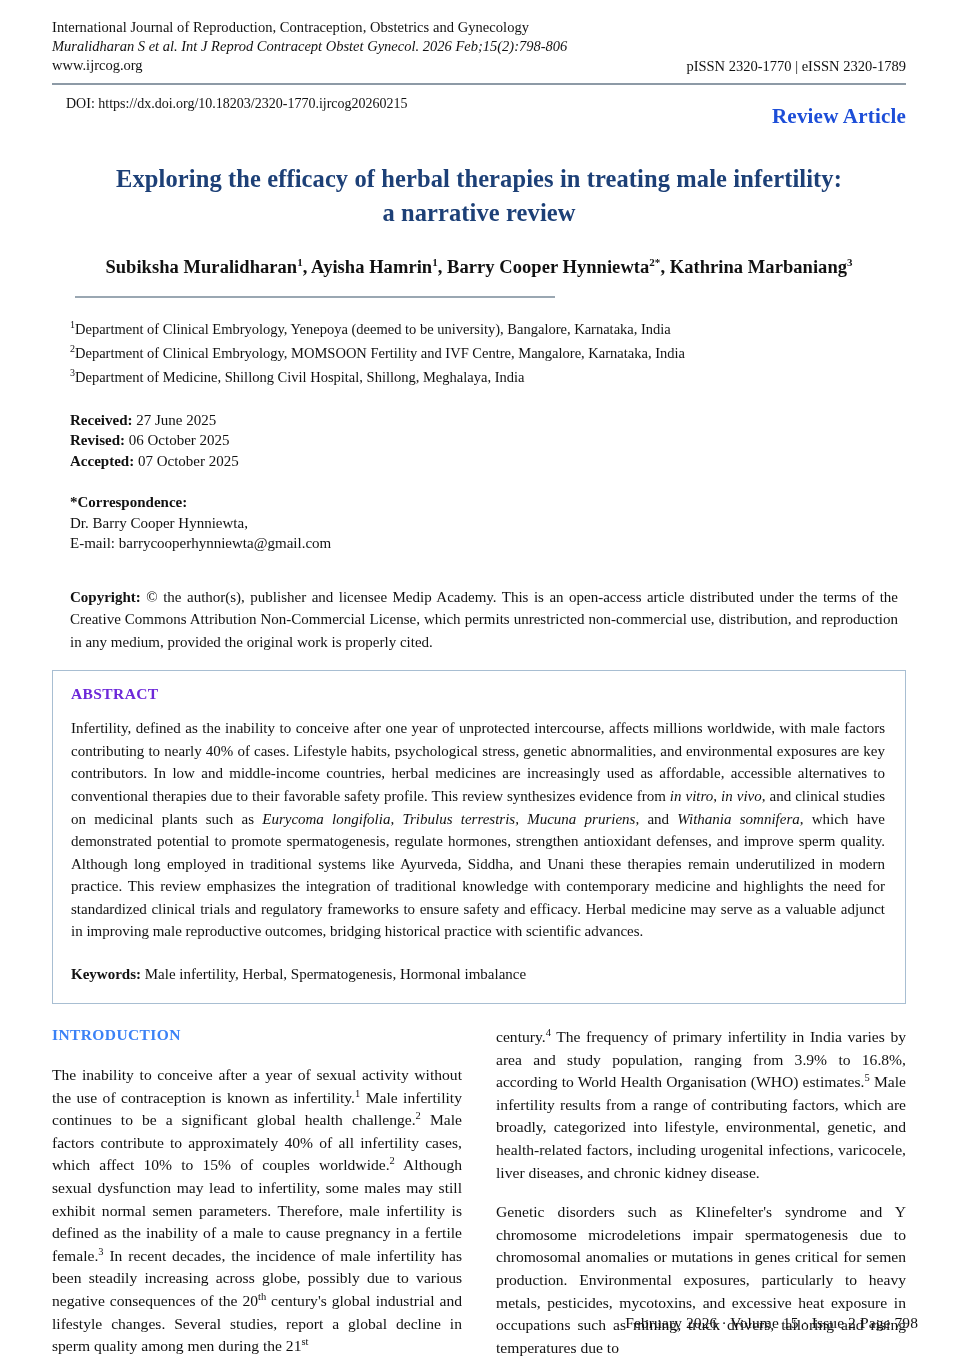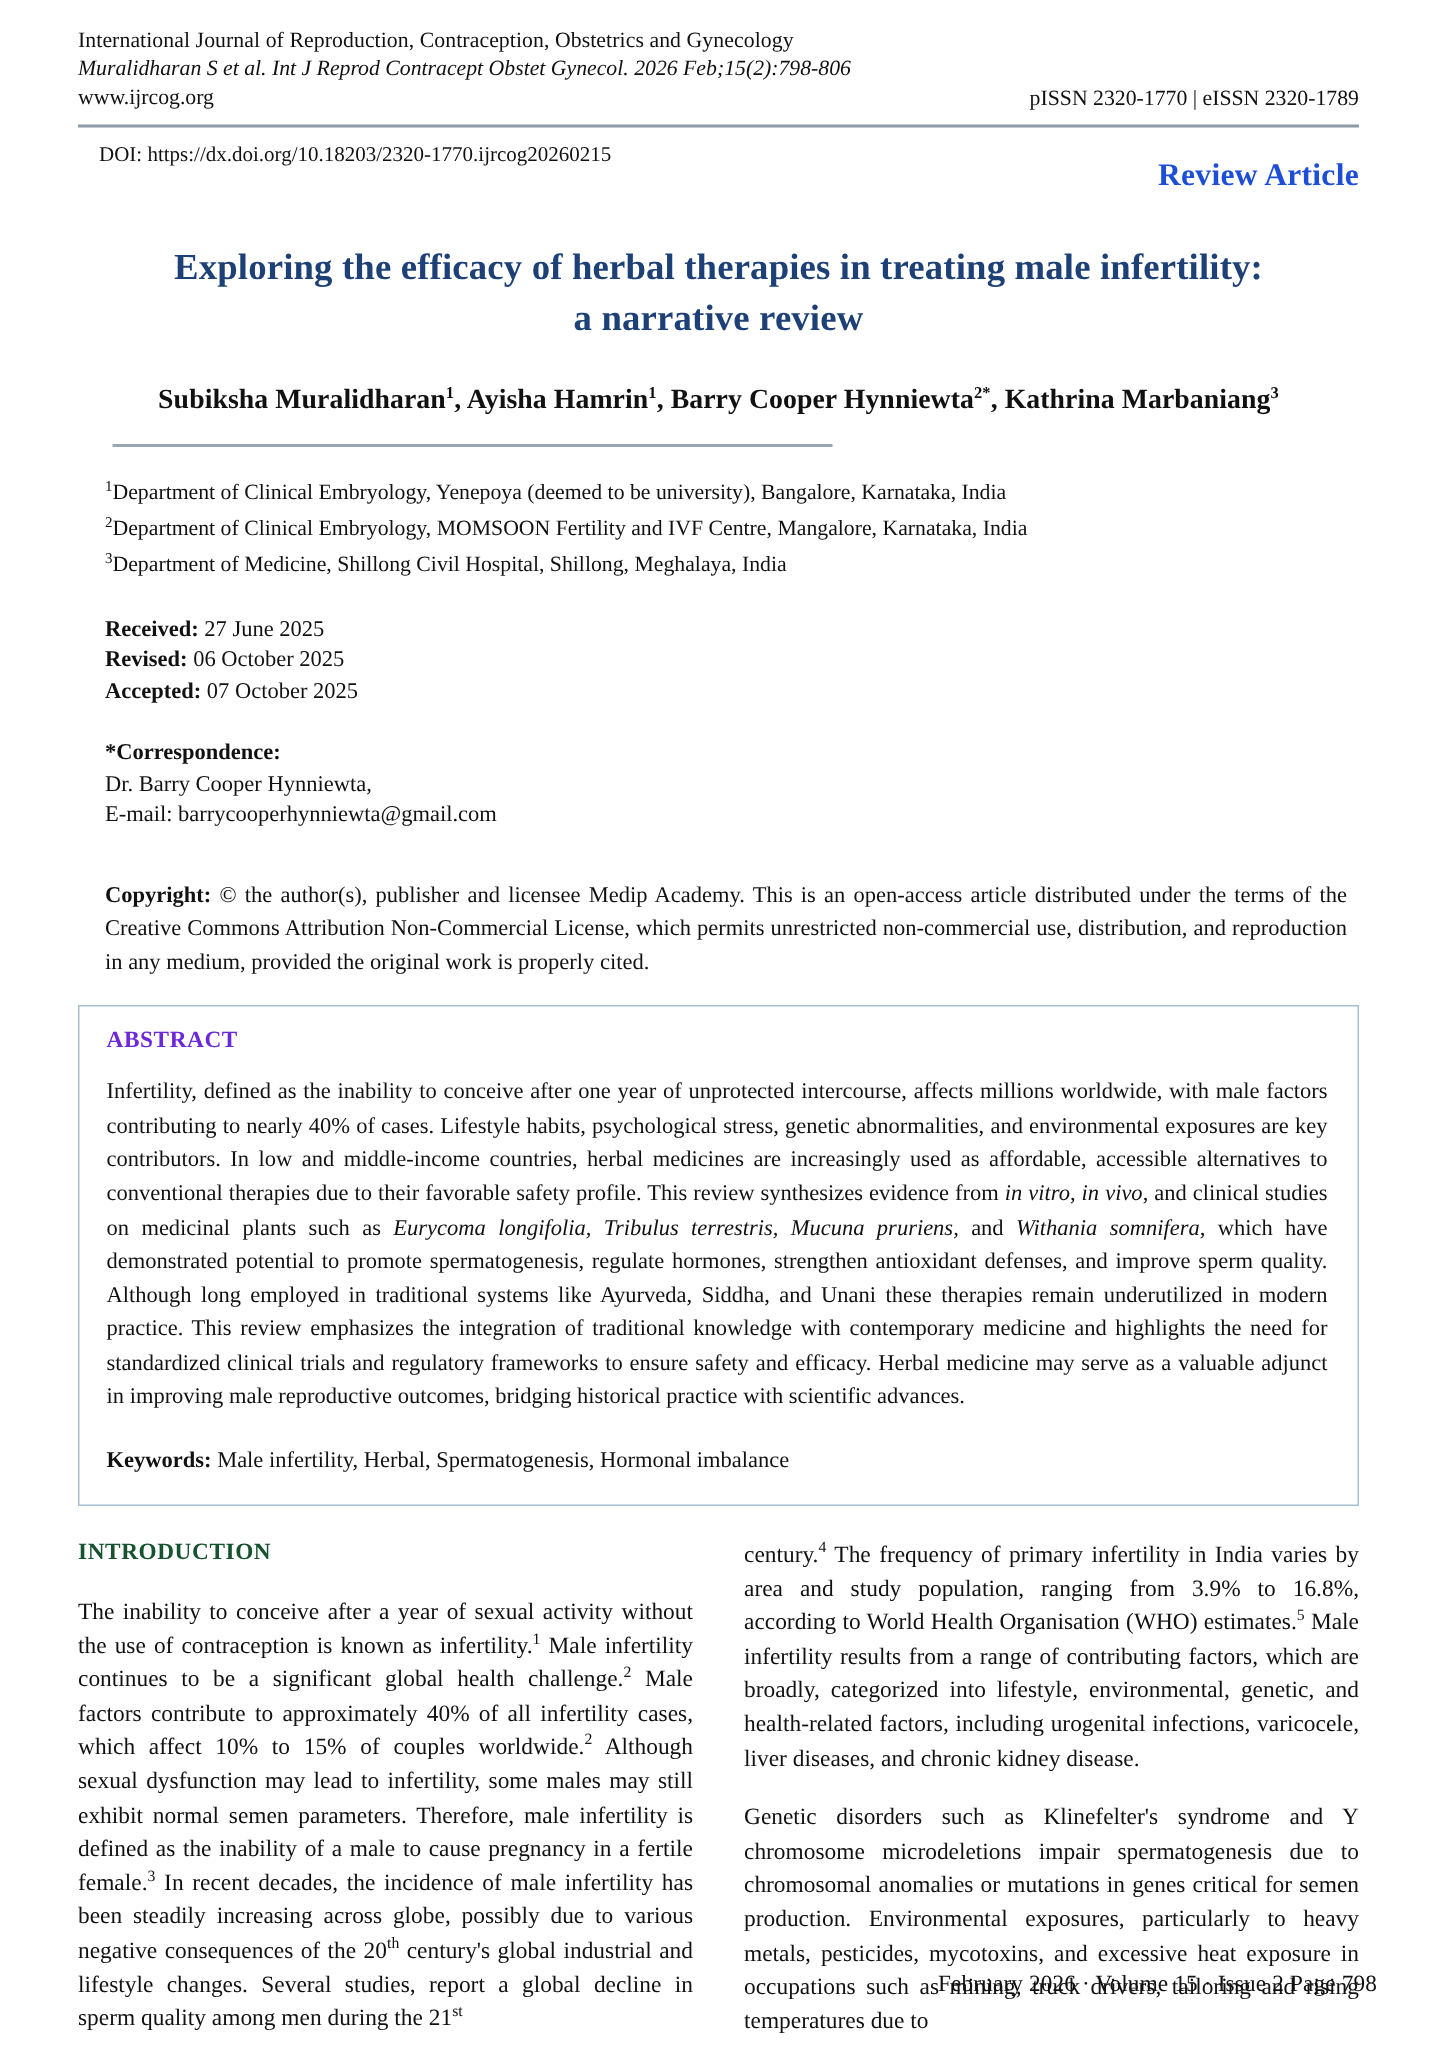--- a/index.html
+++ b/index.html
@@ -177,7 +177,7 @@
     width: 412px;
   }
   .section-head {
-    color: #14532d;
+    color: #3b82f6;
     font-weight: bold;
     font-size: 15.5px;
     letter-spacing: 0.4px;

